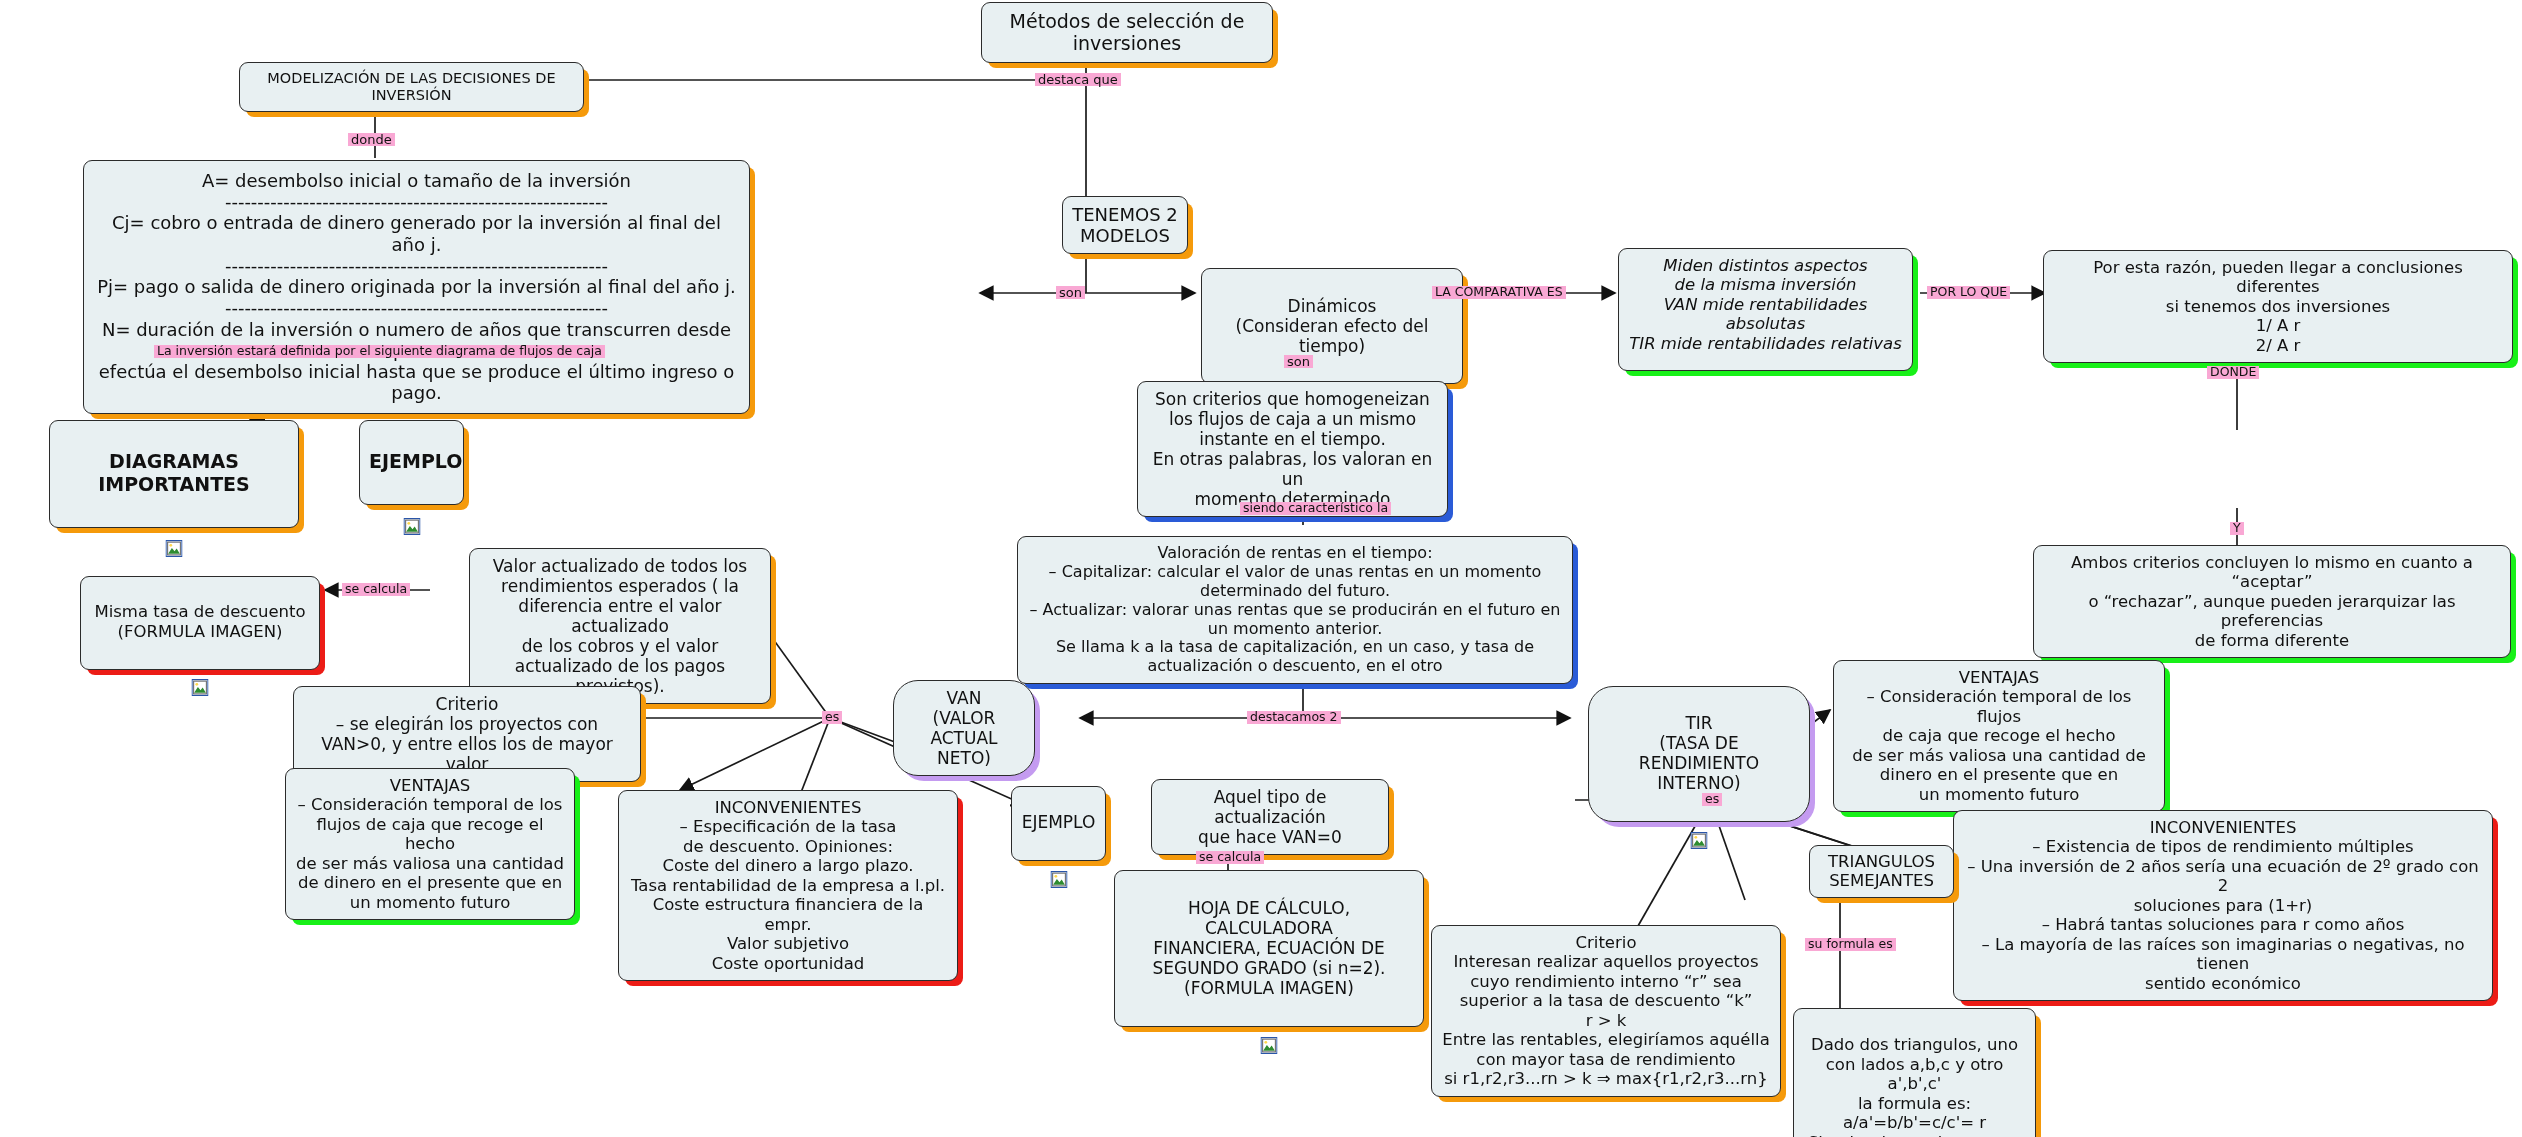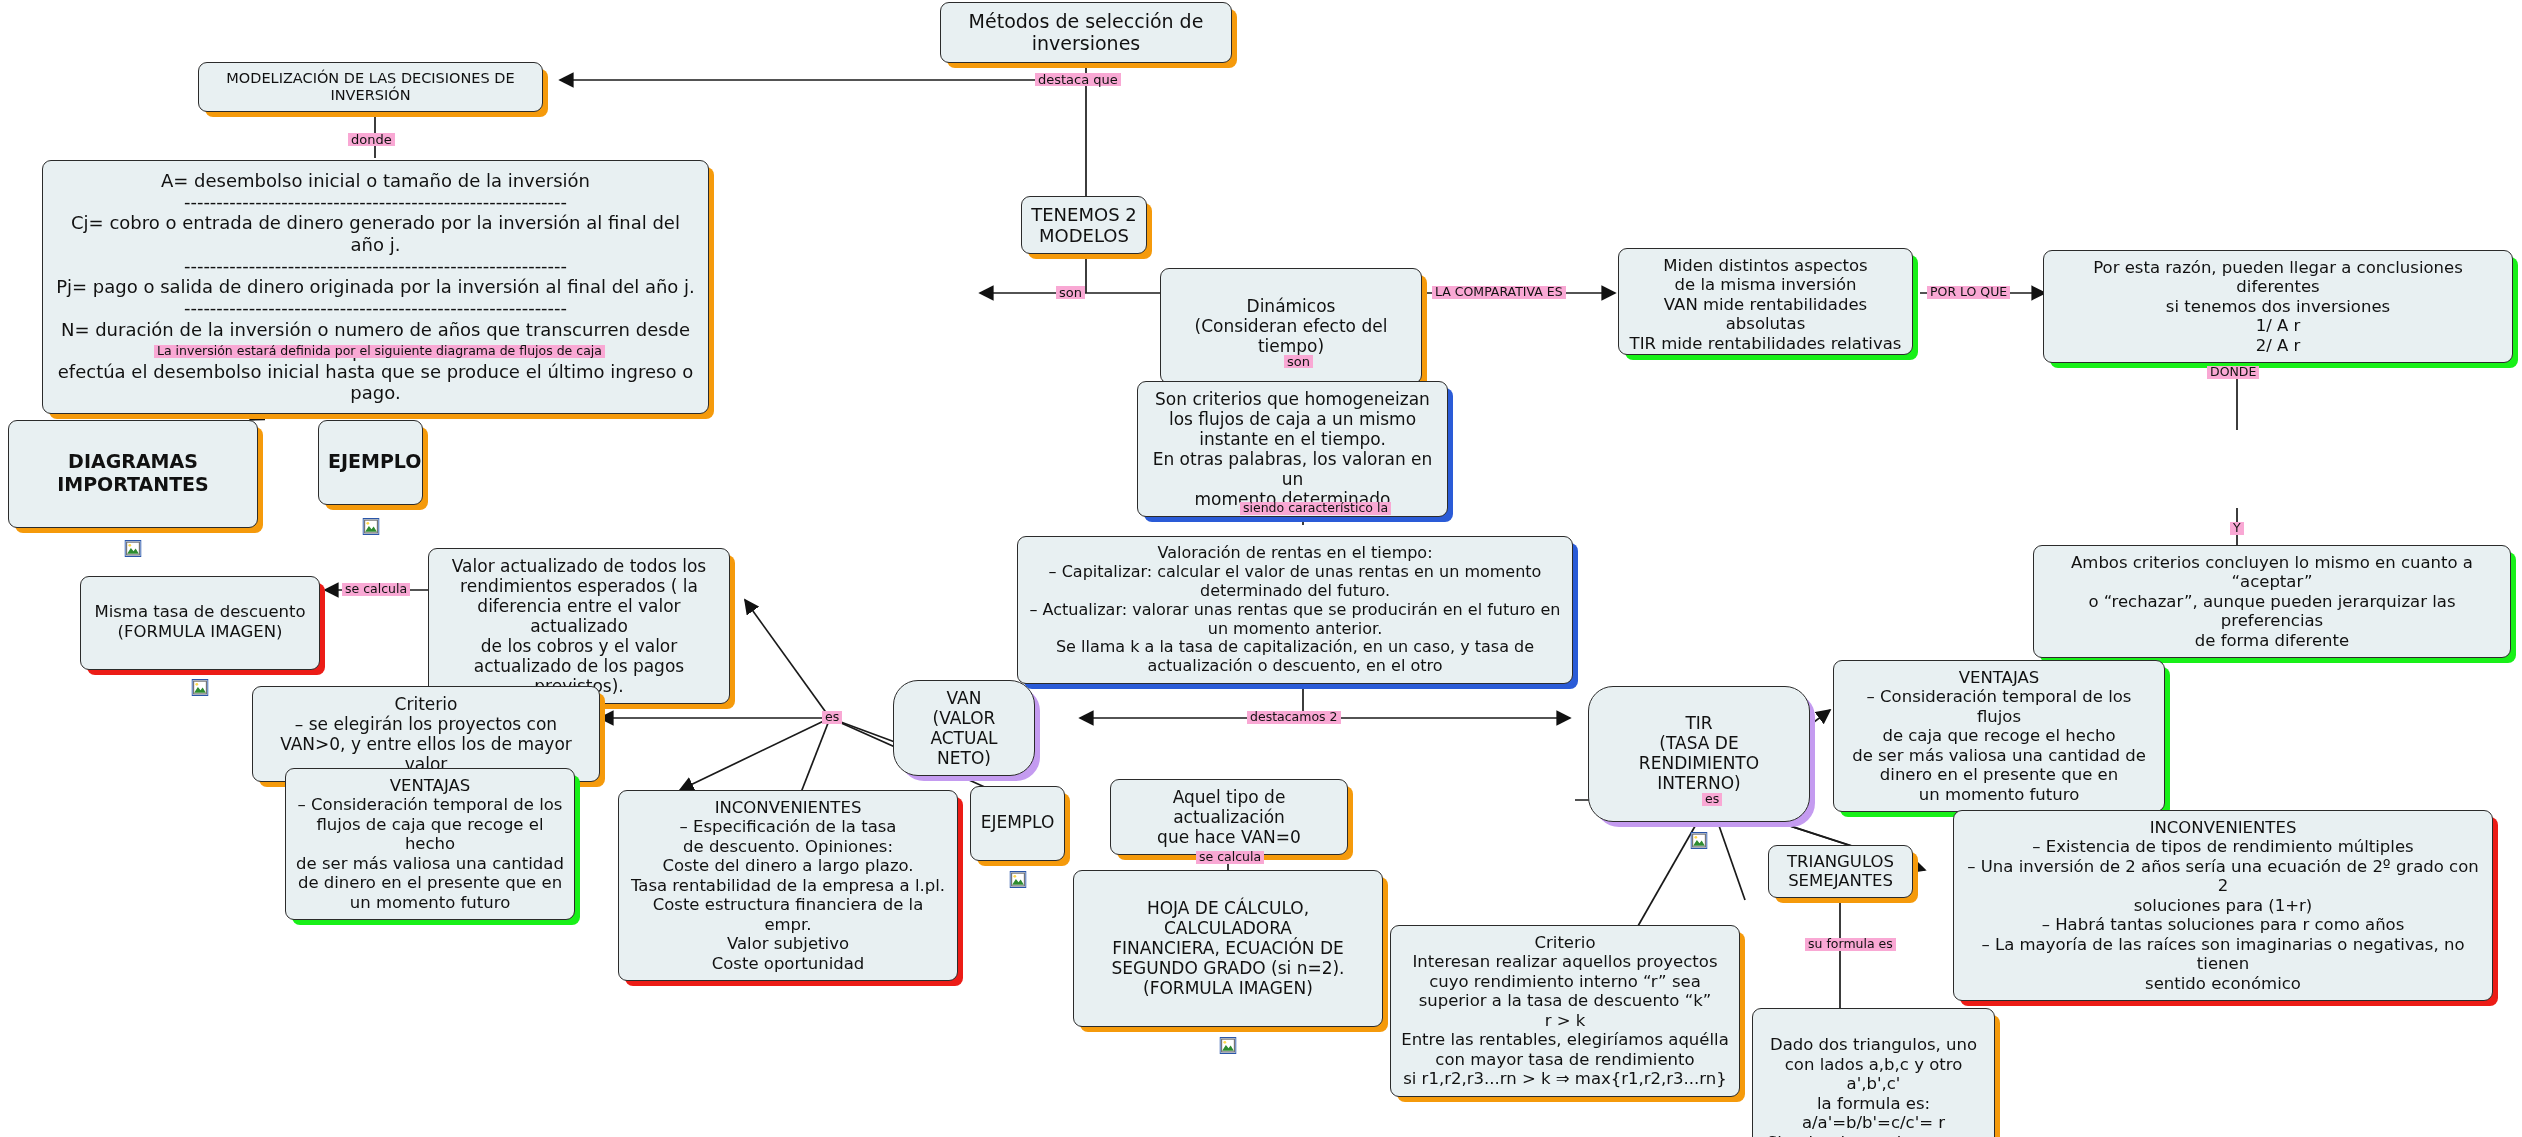--- a/index.html
+++ b/index.html
@@ -11,7 +11,7 @@
         border-radius:9px;color:#111;text-align:center;line-height:1.18;
         padding:5px 9px;white-space:pre-line;z-index:5;}
   
-  .sh-orange{box-shadow:6px 6px 0 -1px #f59a0b;}
+  .sh-orange{box-shadow:6px 6px 0 -1px #f59a0b;margin-left:41px;}
   .sh-green{box-shadow:6px 6px 0 -1px #18f018;}
   .sh-red{box-shadow:6px 6px 0 -1px #ec1c16;}
   .sh-blue{box-shadow:6px 6px 0 -1px #2a5bd7;}

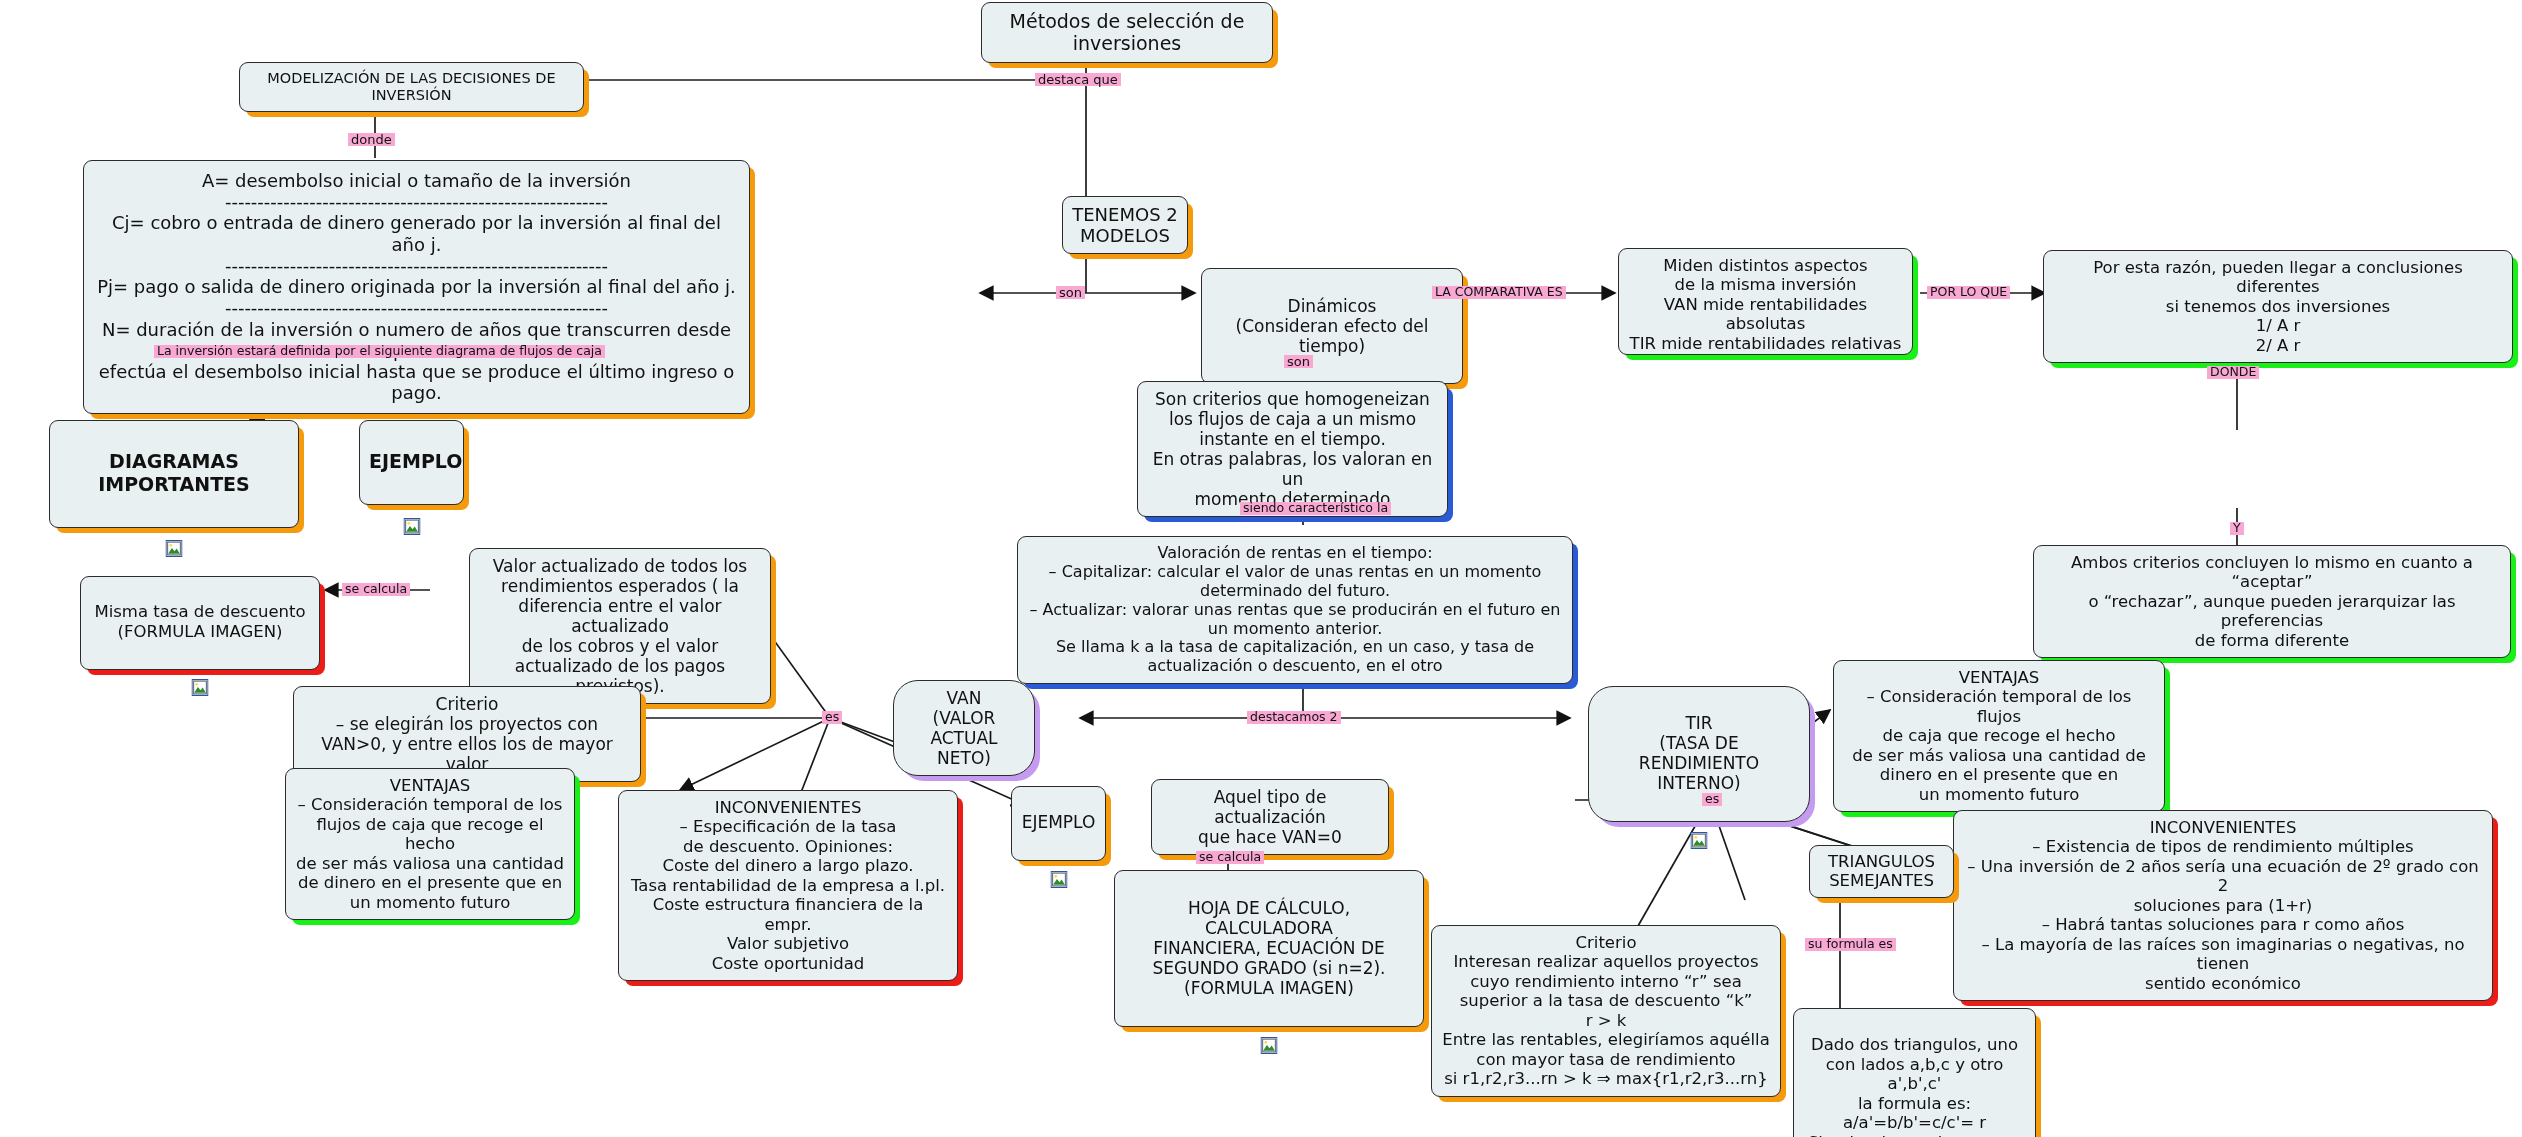--- a/index.html
+++ b/index.html
@@ -147,7 +147,7 @@
     </span>
   </div>
 
-  <div class="node sh-green" style="left:1618px;top:248px;width:295px;font-size:16.5px;padding-top:7px;padding-bottom:1px;">Miden distintos aspectos
+  <div class="node sh-green" style="left:1618px;top:248px;width:295px;font-size:16.5px;padding-top:7px;padding-bottom:17px;font-style:italic;">Miden distintos aspectos
 de la misma inversión
 VAN mide rentabilidades absolutas
 TIR mide rentabilidades relativas</div>

